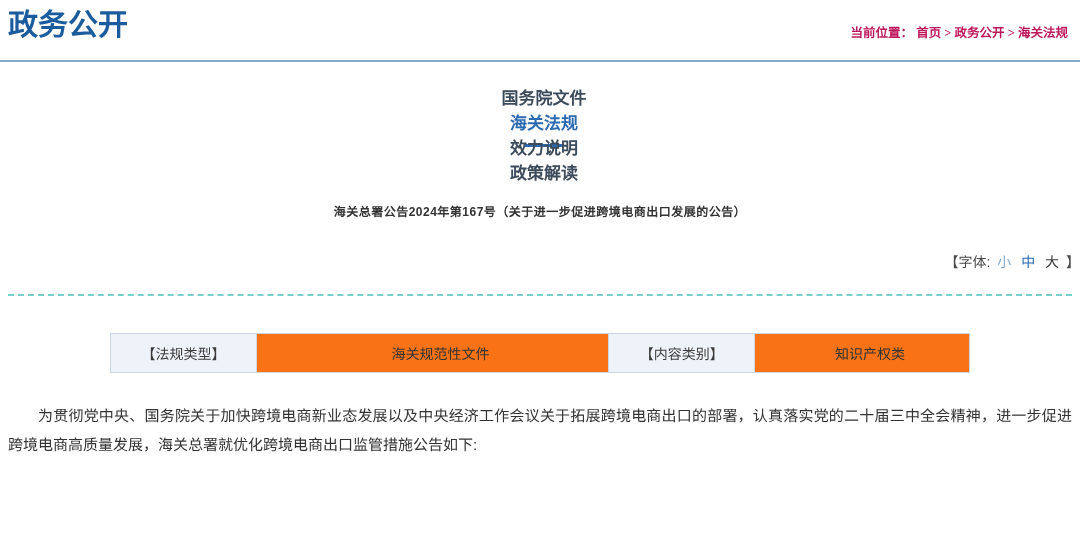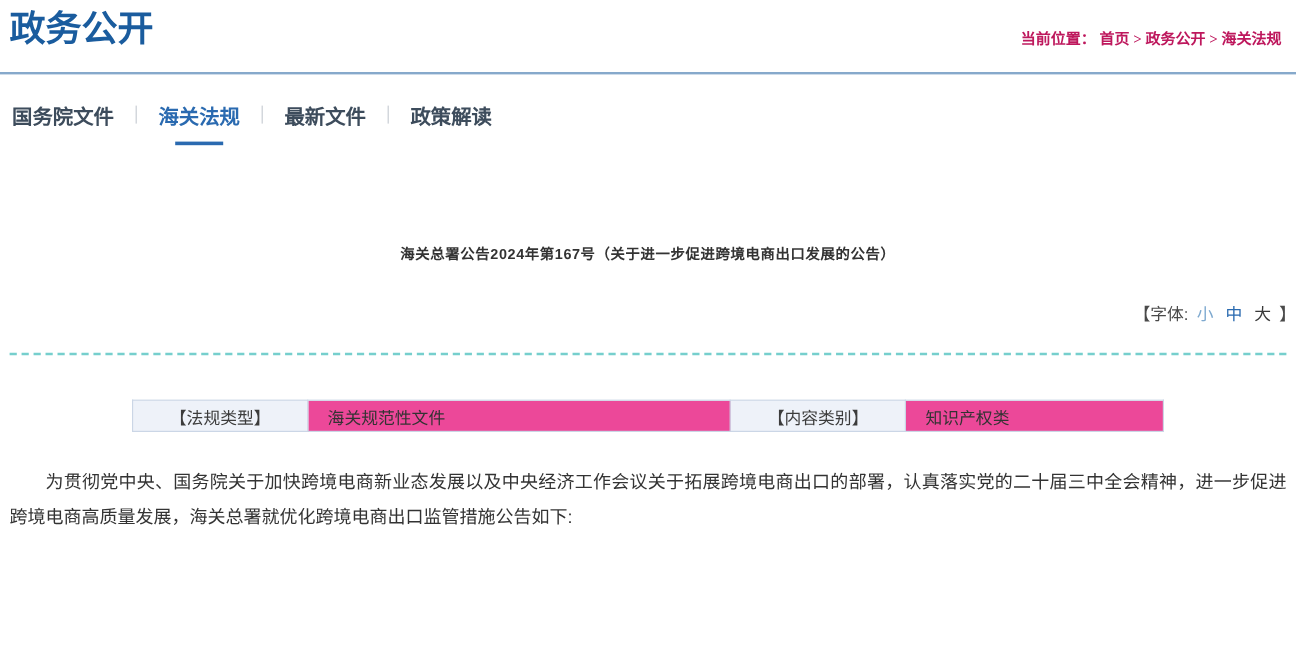--- a/index.html
+++ b/index.html
@@ -49,6 +49,7 @@
     align-items: center;
     margin: 22px 0 0 8px;
     height: 22px;
+    flex-direction: column;
   }
   .tab {
     font-family: "Liberation Serif", "DejaVu Serif", serif;

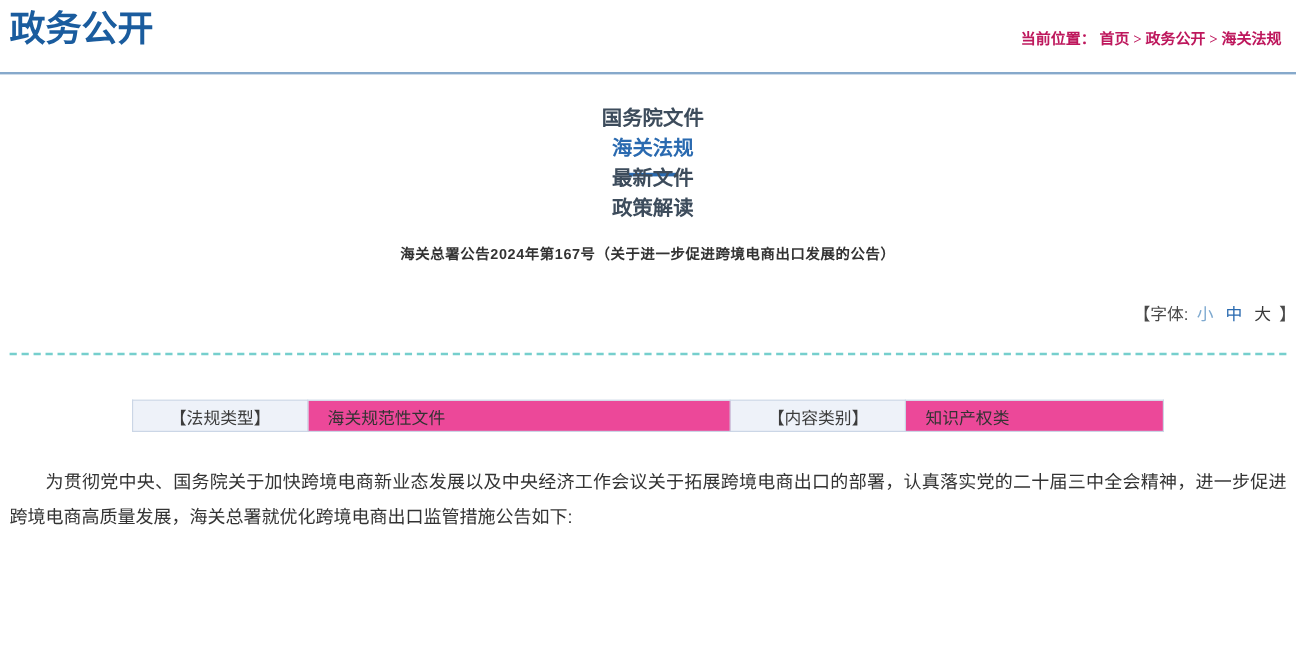--- a/index.html
+++ b/index.html
@@ -160,7 +160,7 @@
   <span class="tab-divider"></span>
   <span class="tab active">海关法规</span>
   <span class="tab-divider"></span>
-  <span class="tab">最新文件</span>
+  <span class="tab">效力说明</span>
   <span class="tab-divider"></span>
   <span class="tab">政策解读</span>
 </div>

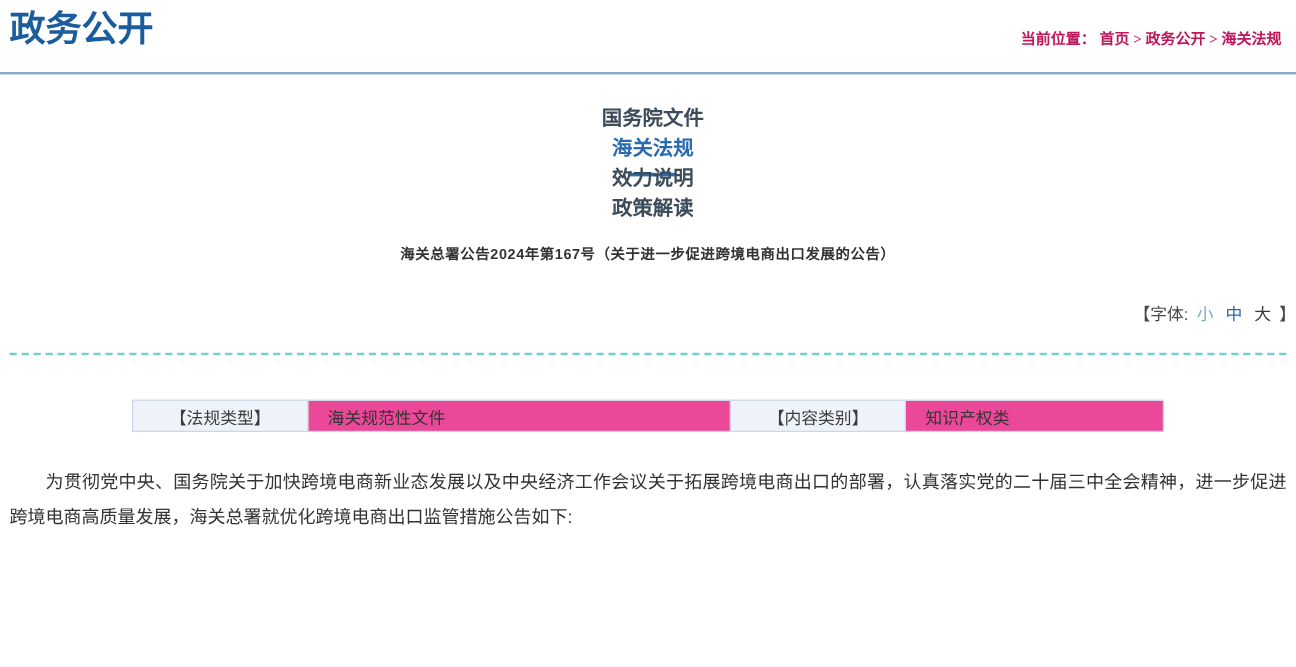--- a/index.html
+++ b/index.html
@@ -115,7 +115,7 @@
   }
   .meta-table td {
     border: 1px solid #cbd6e6;
-    height: 26px;
+    height: 39px;
     vertical-align: middle;
   }
   .meta-table td.meta-label {

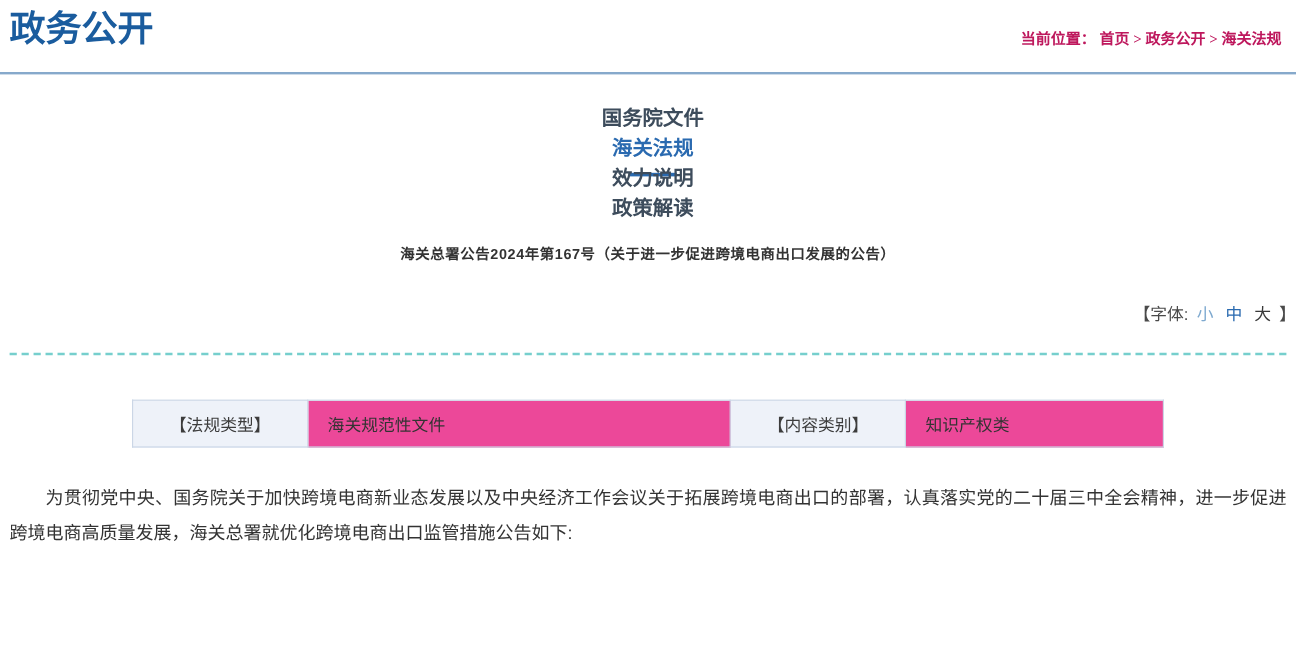--- a/index.html
+++ b/index.html
@@ -124,9 +124,9 @@
     color: #3c3c3c;
   }
   .meta-table td.meta-value {
-    background: #ec4899;
+    background: #f97316;
     padding-left: 16px;
-    text-align: left;
+    text-align: center;
   }
   .col-label1 { width: 17%; }
   .col-value1 { width: 41%; }

